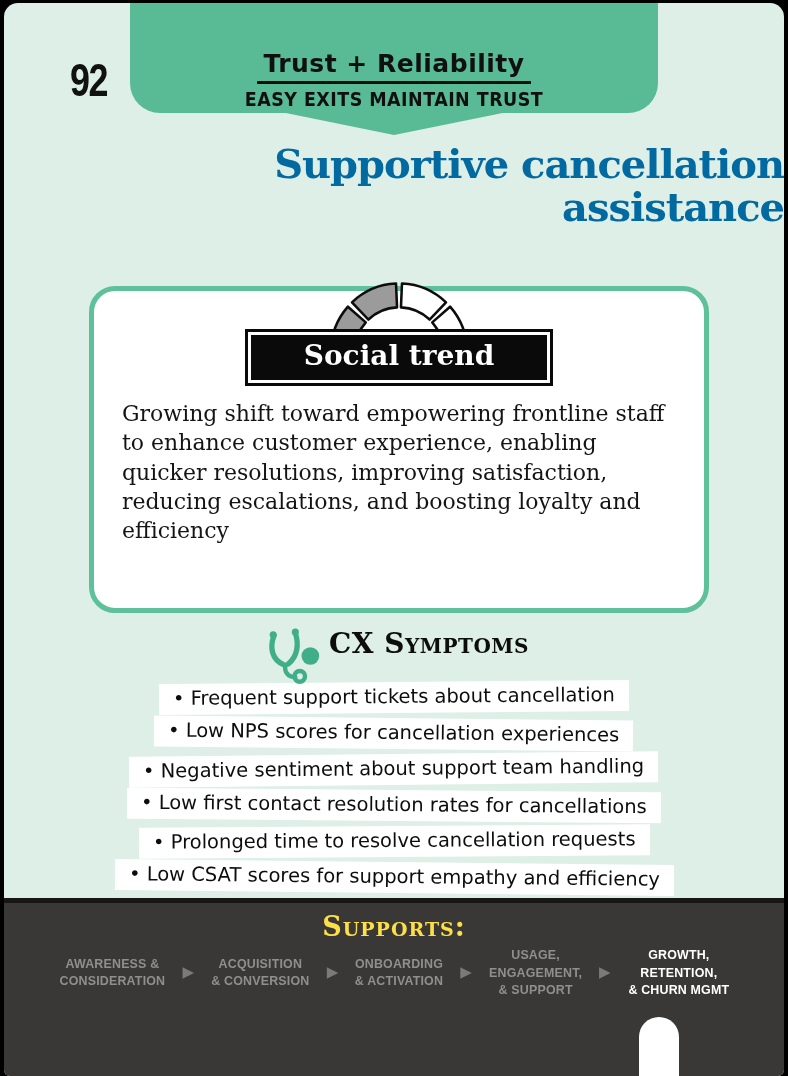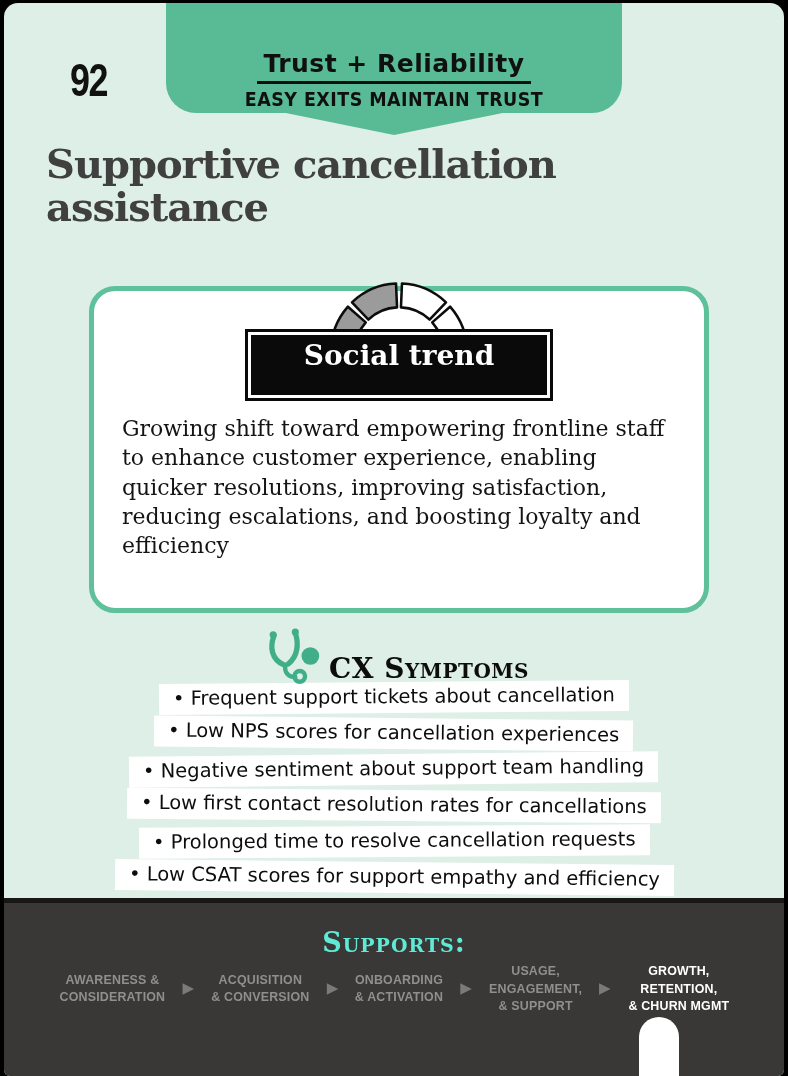--- a/index.html
+++ b/index.html
@@ -28,7 +28,7 @@
   
   .cat-tab{
     position:absolute;left:50%;top:0;transform:translateX(-50%);
-    width:456px;height:110px;
+    width:528px;height:110px;
     background:#58bb95;
     border-radius:0 0 30px 30px;
     text-align:center;

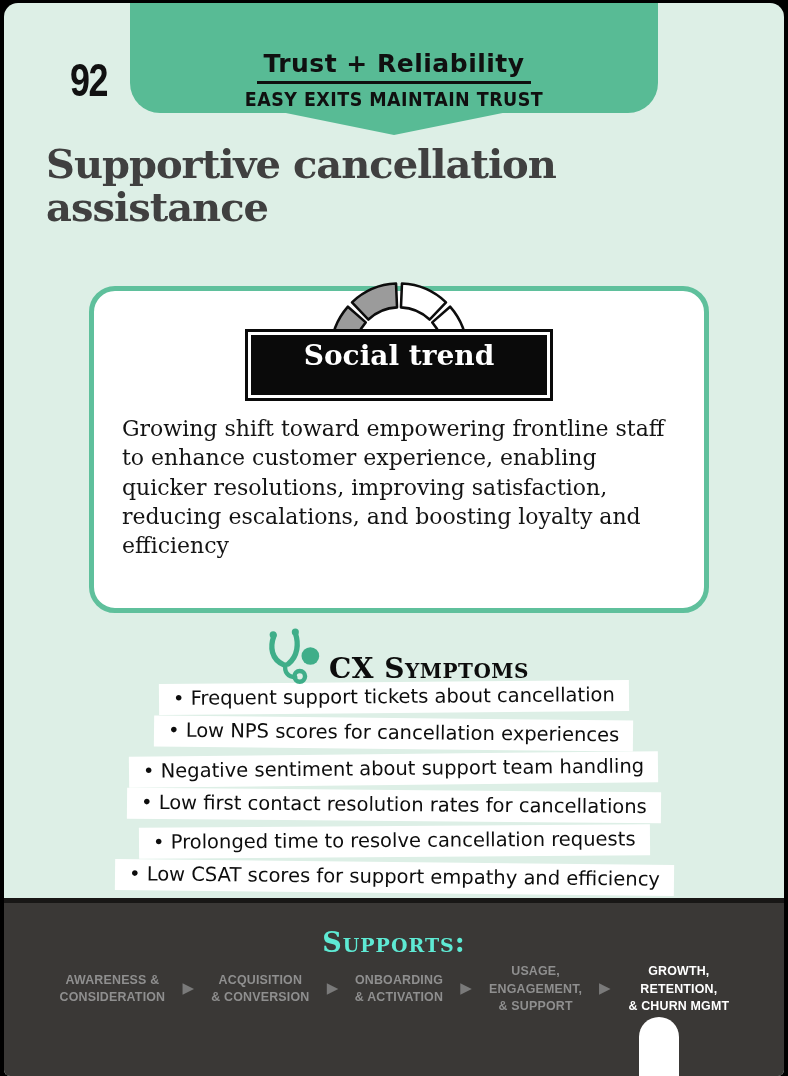--- a/index.html
+++ b/index.html
@@ -60,10 +60,10 @@
   
   .page-title{
     position:absolute;top:139px;left:0;right:0;
-    text-align:left;
+    text-align:right;
     font-family:"DejaVu Serif", serif;
     font-weight:bold;font-size:40px;line-height:1.08;
-    color:#404040;
+    color:#0369a1;
     letter-spacing:-1px;
     margin-left:42px;
   }

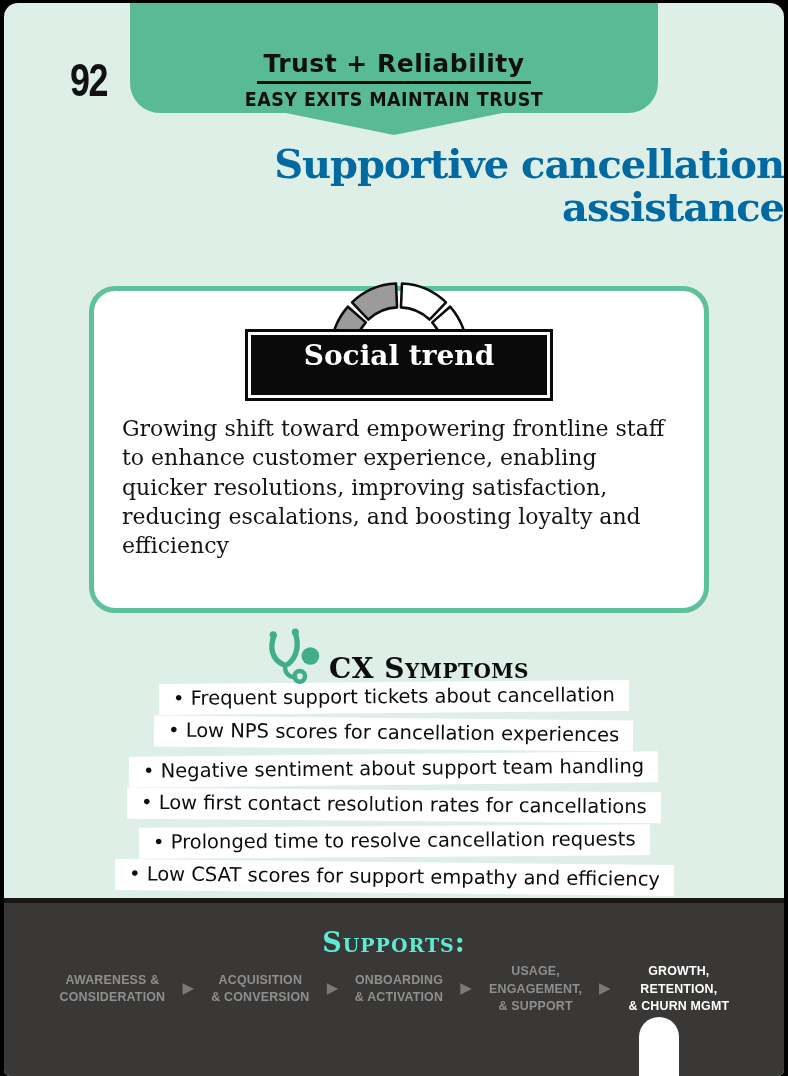--- a/index.html
+++ b/index.html
@@ -100,7 +100,7 @@
     text-align:center;
     font-family:"DejaVu Serif", serif;
     font-weight:bold;font-size:28px;color:#fff;
-    padding:4px 0 23px;
+    padding:4px 0 8px;
   }
   .trend-desc{
     margin:16px 24px 0 28px;

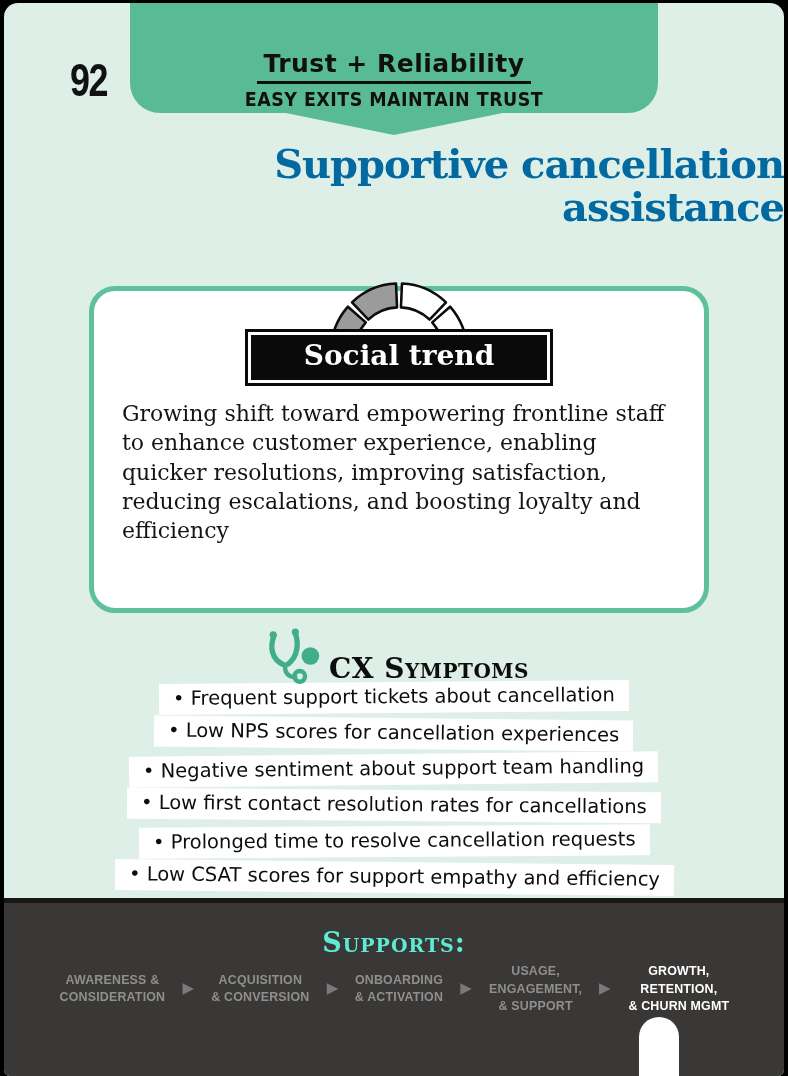--- a/index.html
+++ b/index.html
@@ -110,7 +110,7 @@
   
   .symptoms-header{
     position:absolute;top:624px;left:0;right:0;
-    display:flex;align-items:flex-end;justify-content:center;gap:8px;
+    display:flex;align-items:flex-start;justify-content:center;gap:8px;
     z-index:2;
   }
   .steth{width:62px;height:58px;}

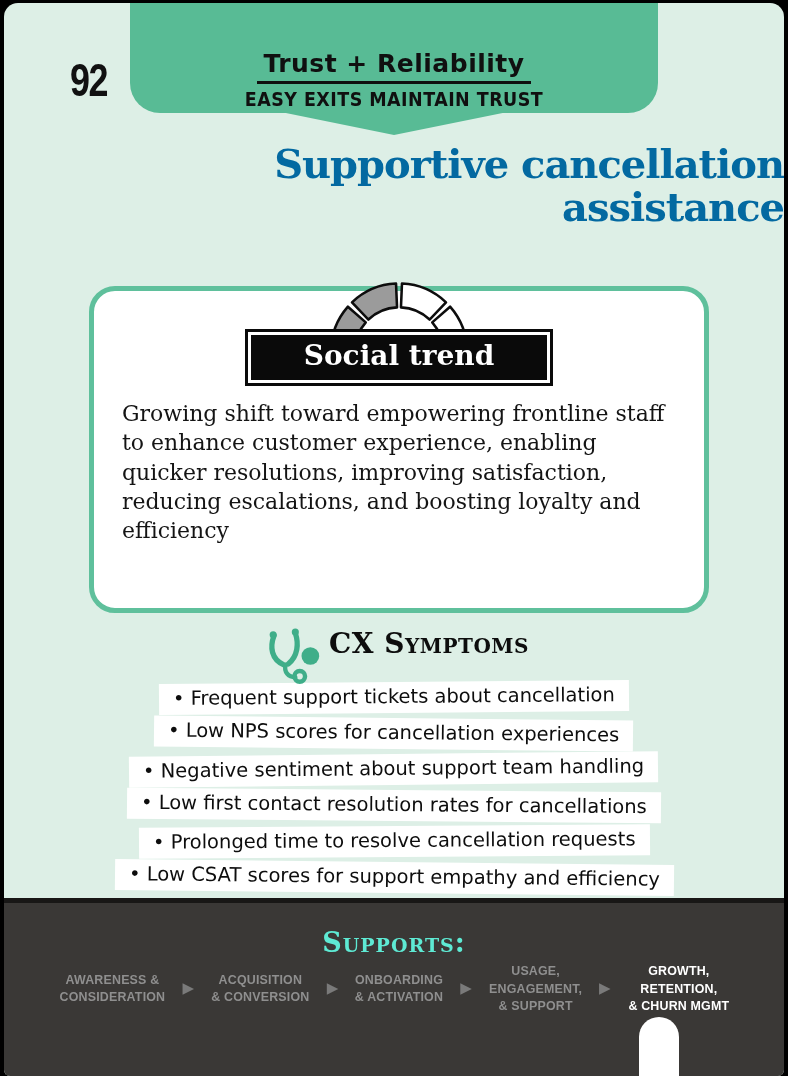--- a/index.html
+++ b/index.html
@@ -145,9 +145,9 @@
     text-align:center;
   }
   .footer-heading{
-    margin-top:24px;
-    font-family:"DejaVu Serif", serif;
-    font-weight:bold;font-size:27px;color:#5eead4;
+    margin-top:8px;
+    font-family:"DejaVu Serif", serif;
+    font-weight:bold;font-size:27px;color:#fde047;
     font-variant:small-caps;
     letter-spacing:1px;
   }

